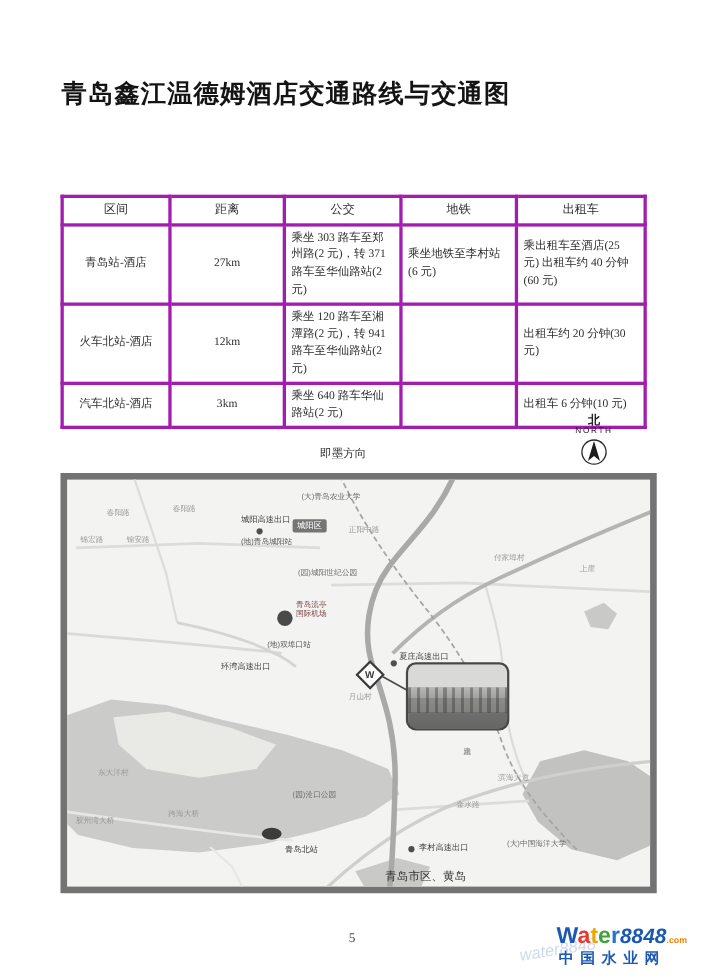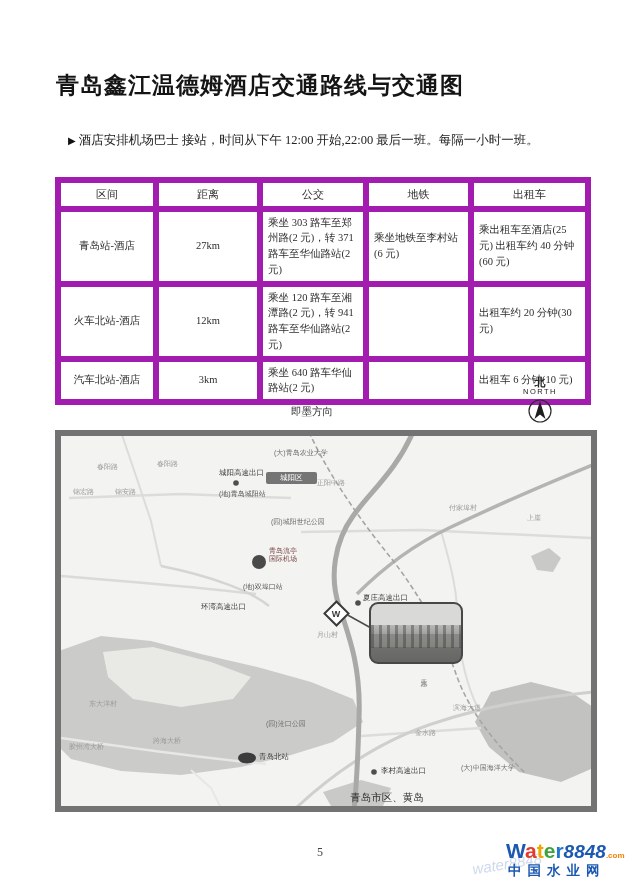--- a/index.html
+++ b/index.html
@@ -74,9 +74,6 @@
 <div class="abs" id="title" data-name="page-title">青岛鑫江温德姆酒店交通路线与交通图</div>
 
 <div class="abs" id="notes" data-name="notes-block">
-  <div class="note-line" data-name="note-line">
-    <span class="bullet" data-name="bullet-triangle-icon">▶</span><span data-name="note-text">酒店安排机场巴士 接站，时间从下午 12:00 开始,22:00 最后一班。每隔一小时一班。</span>
-  </div>
 </div>
 
 <div class="abs" id="transport-table" data-name="transport-table">

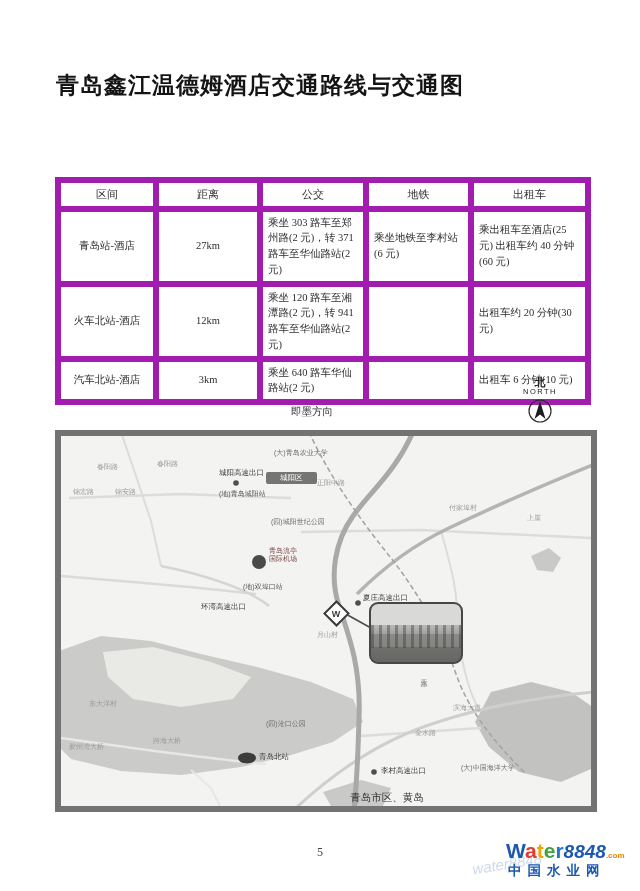--- a/index.html
+++ b/index.html
@@ -19,7 +19,7 @@
   
   #transport-table{top:177px;left:55px;}
   table{border-collapse:collapse;table-layout:fixed;width:530px;font-size:10.5px;color:#2e2e2e;}
-  th,td{border:6px solid #a21caf;padding:3px 5px;line-height:1.5;vertical-align:middle;}
+  th,td{border:3px solid #a21caf;padding:3px 5px;line-height:1.5;vertical-align:middle;}
   th{font-weight:400;font-size:11px;text-align:center;height:16px;}
   td.c{text-align:center;}
   col.c0{width:98px;}col.c1{width:104px;}col.c2{width:106px;}col.c3{width:105px;}col.c4{width:117px;}

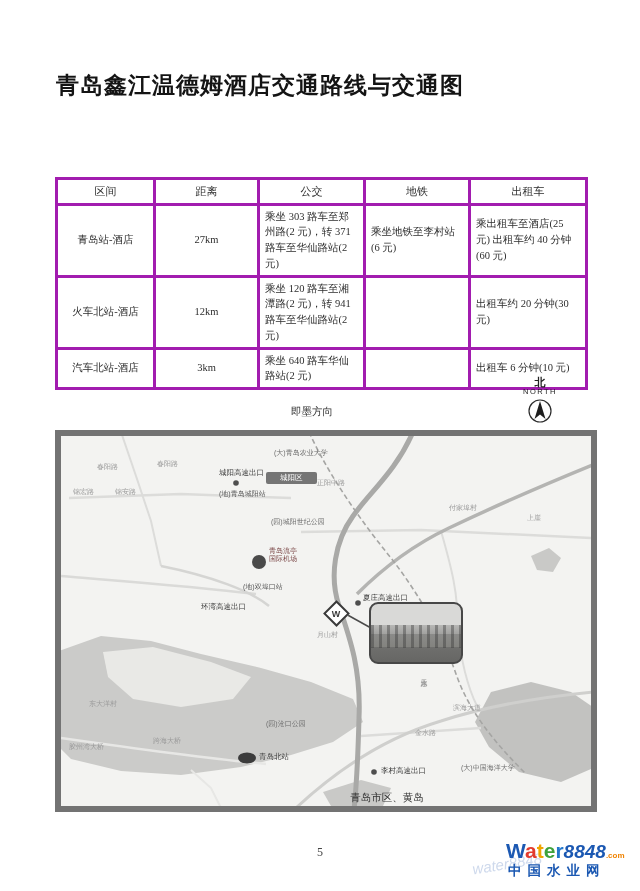--- a/index.html
+++ b/index.html
@@ -43,7 +43,7 @@
   .ml.airport{color:#7d4a4a;white-space:normal;}
   .ml.vert{writing-mode:vertical-rl;transform:none;}
   #district-badge{position:absolute;left:205px;top:36px;background:#757575;color:#fff;
-      font-size:7.5px;padding:1px 14px;border-radius:2px;font-family:"Liberation Sans",sans-serif;}
+      font-size:7.5px;padding:1px 4px;border-radius:2px;font-family:"Liberation Sans",sans-serif;}
   #hotel-logo{position:absolute;left:266px;top:168px;width:15px;height:15px;border:2px solid #3a3a3a;
       background:#fff;transform:rotate(45deg);display:flex;align-items:center;justify-content:center;}
   #hotel-logo span{transform:rotate(-45deg);font-size:9px;font-weight:700;color:#3a3a3a;

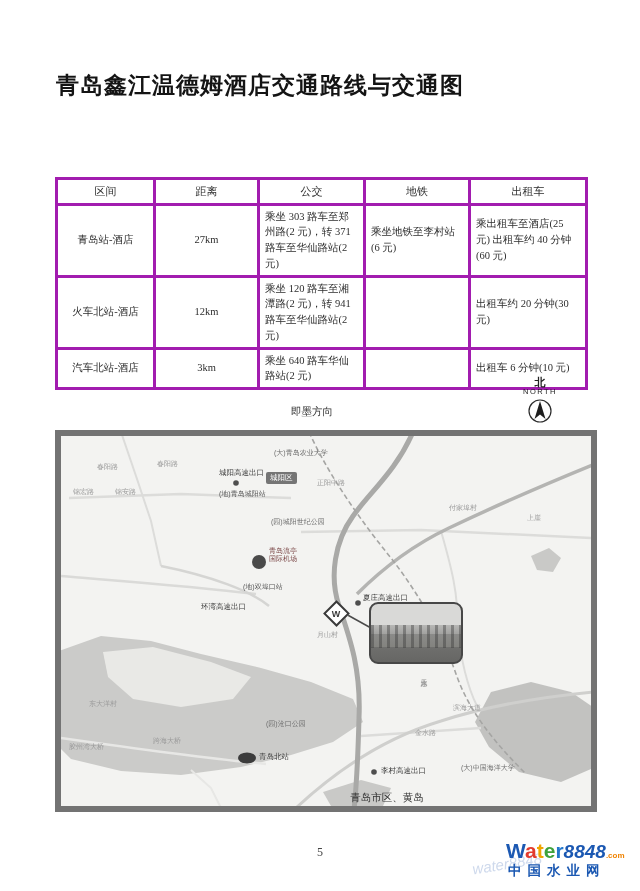--- a/index.html
+++ b/index.html
@@ -189,7 +189,7 @@
       <span class="ml road vert" data-name="map-label" style="left: 358px; top: 238px;">天水路</span>
       <span class="ml road" data-name="map-label" style="left: 392px; top: 272px;">滨海大道</span>
       <span class="ml road" data-name="map-label" style="left: 354px; top: 297px;">金水路</span>
-      <span class="ml exit" data-name="map-label" style="left: 198px; top: 320px;">青岛北站</span>
+      <span class="ml exit" data-name="map-label" style="left: 198px; top: 336px;">青岛北站</span>
       <span class="ml exit" data-name="map-label" style="left: 320px; top: 334px;">李村高速出口</span>
       <span class="ml poi" data-name="map-label" style="left: 400px; top: 332px;">(大)中国海洋大学</span>
       <span class="ml road" data-name="map-label" style="left: 8px; top: 311px;">胶州湾大桥</span>

